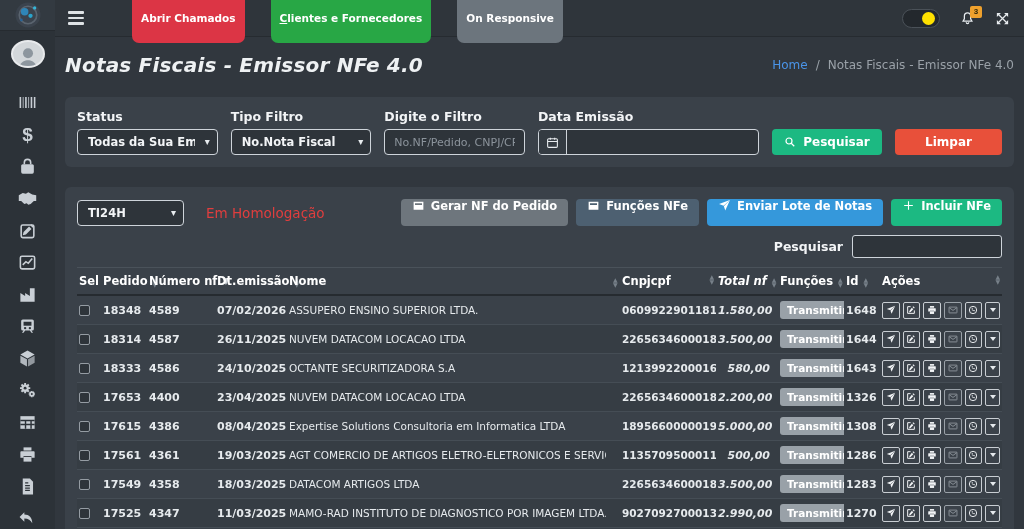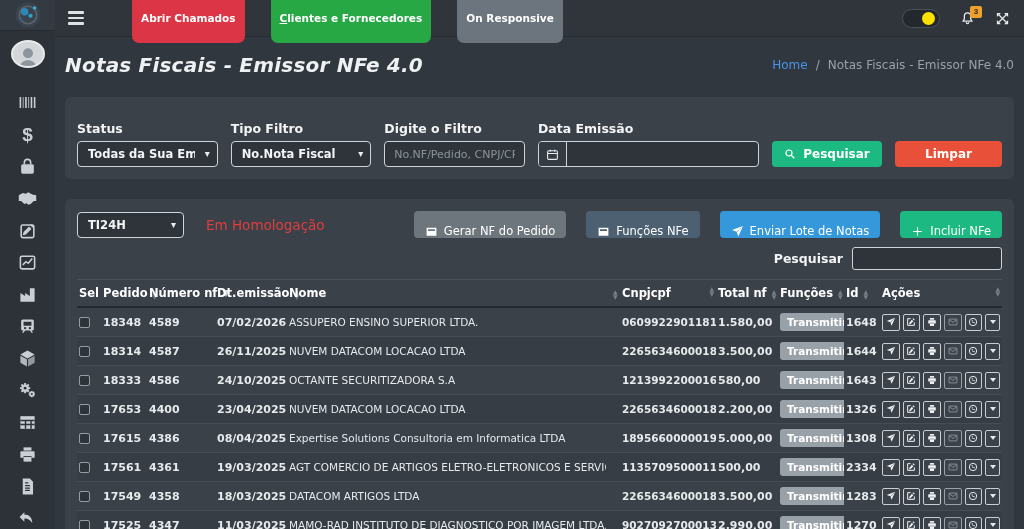--- a/index.html
+++ b/index.html
@@ -46,7 +46,7 @@
   .card { background:#3a4149; border-radius:6px; padding:12px; }
 
   
-  .filter-row { display:flex; gap:13px; align-items:flex-end;margin-top:12px; }
+  .filter-row { display:flex; gap:13px; align-items:flex-end; }
   .fgroup { display:flex; flex-direction:column; gap:5px; }
   .fgroup label { font-size:12.5px; font-weight:bold; color:#f2f4f6; }
   .f-status,.f-tipo,.f-digite { flex:1.05; }

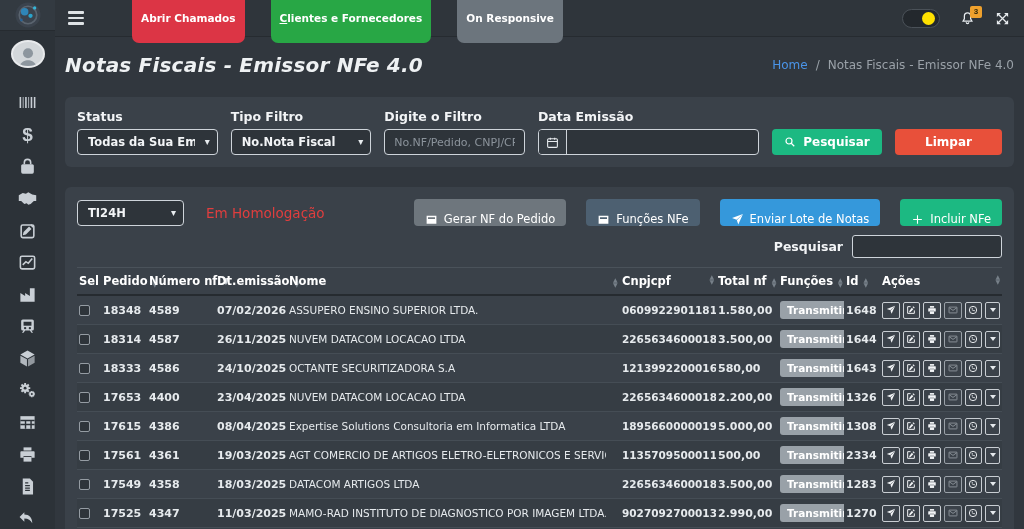--- a/index.html
+++ b/index.html
@@ -71,7 +71,7 @@
   .co-sel { width:107px; }
   .env { margin-left:22px; font-size:13.5px; color:var(--envred); }
   .tb-actions { margin-left:auto; display:flex; gap:8px; }
-  .abtn2 { height:27px; border:none; border-radius:4px; color:#fff; font-weight:normal; font-size:11.5px; padding:0 11px; display:flex; align-items:flex-end; gap:6px; cursor:pointer; font-family:inherit;margin-left:12px; }
+  .abtn2 { height:27px; border:none; border-radius:4px; color:#fff; font-weight:bold; font-size:11.5px; padding:0 11px; display:flex; align-items:flex-start; gap:6px; cursor:pointer; font-family:inherit; }
   .abtn2 svg { width:13px; height:13px; }
   .btn-gerar { background:#6e767d; }
   .btn-funcoes { background:var(--steel); }

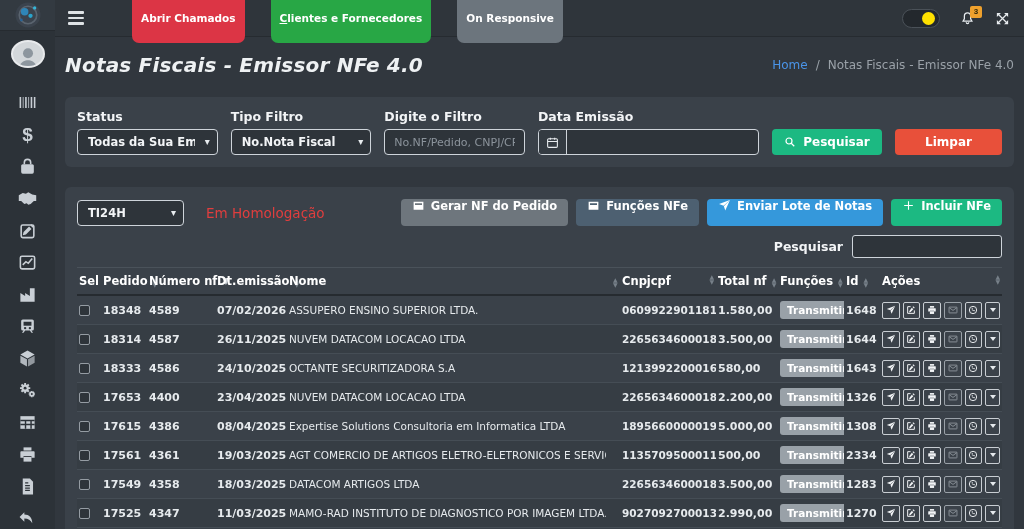--- a/index.html
+++ b/index.html
@@ -93,7 +93,7 @@
   .c-pedido,.c-num,.c-dt,.c-total,.c-id { font-weight:bold; }
   .c-cnpj { font-weight:bold; font-size:10.5px; }
   .c-nome { font-size:10.5px; }
-  .c-total,.h-total { text-align:left; padding-right:8px !important; }
+  .c-total,.h-total { text-align:right; padding-right:8px !important;font-style:italic; }
   .c-sit,.h-sit { text-align:center !important; }
   .chk { appearance:none; -webkit-appearance:none; width:11px; height:11px; border:1px solid #959ca3; border-radius:2px; background:#2e343a; cursor:pointer; vertical-align:middle; }
   .badge { background:var(--badge); color:#fff; font-size:10.5px; font-weight:bold; padding:3px 7px; border-radius:3px; display:inline-block; cursor:pointer; }

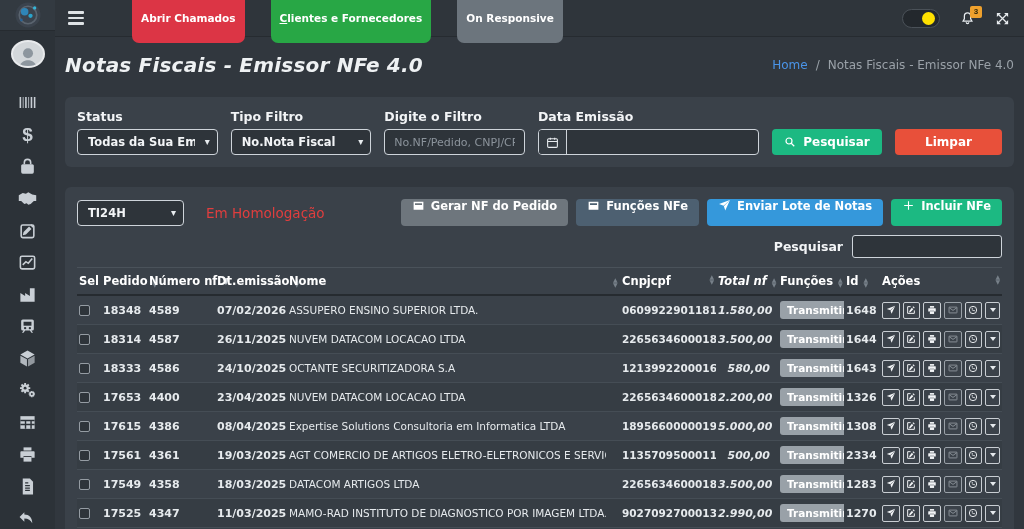--- a/index.html
+++ b/index.html
@@ -647,7 +647,7 @@
     <td class="c-cnpj">11357095000111</td>
     <td class="c-total">500,00</td>
     <td class="c-sit"><span class="badge">Transmitir</span></td>
-    <td class="c-id">2334</td>
+    <td class="c-id">1286</td>
     <td>
       <div class="acts">
         <button class="rbtn">

